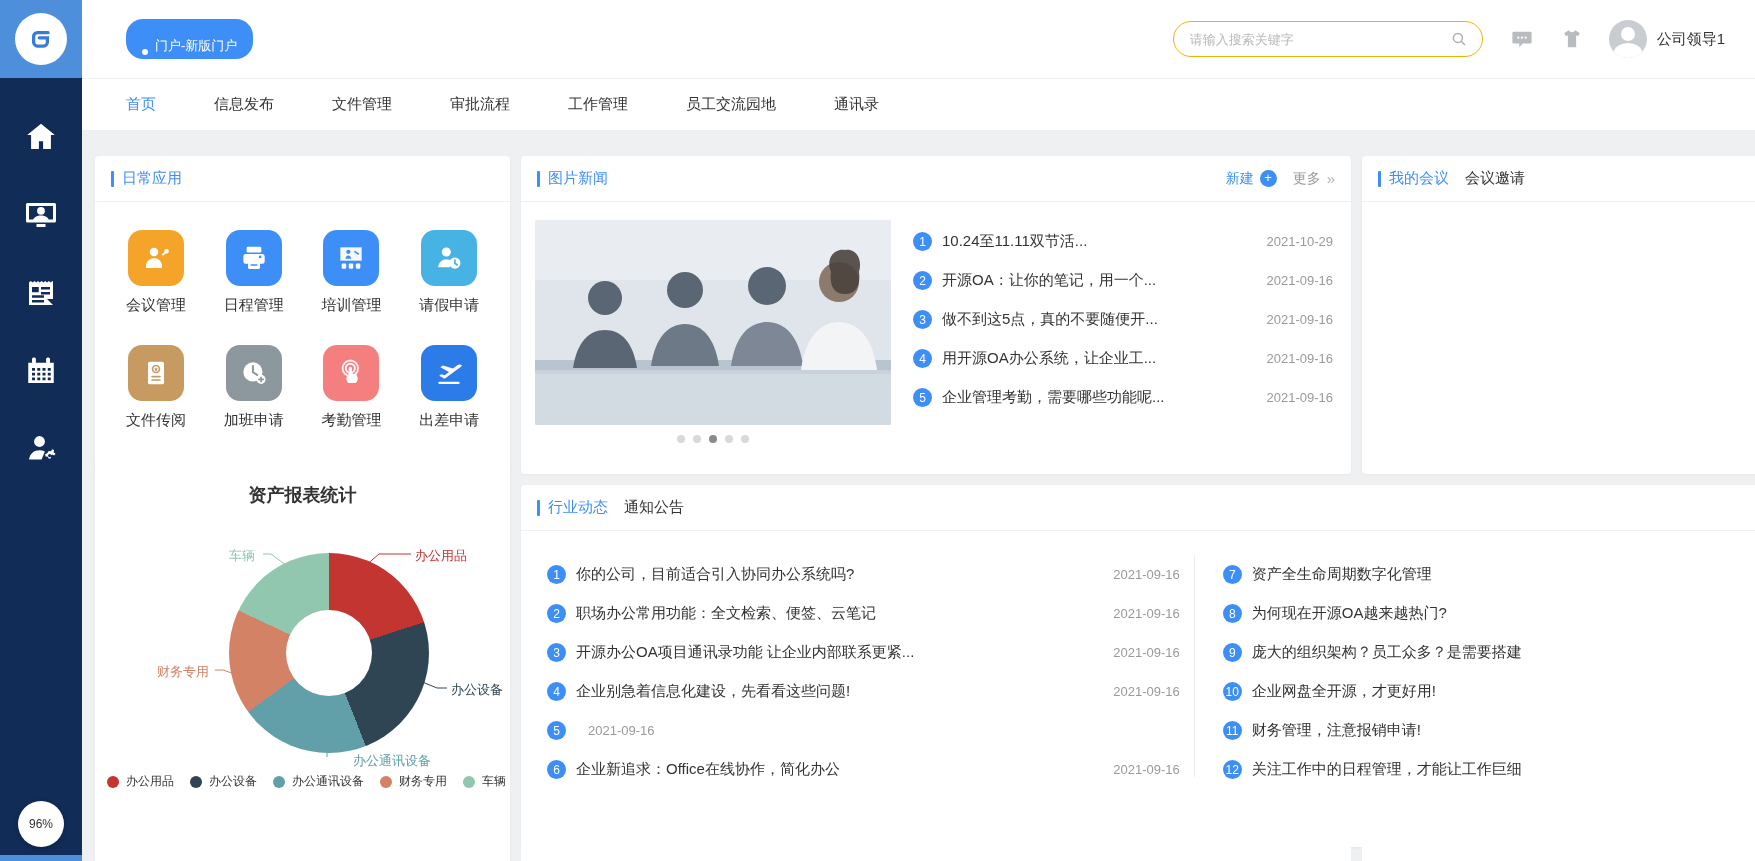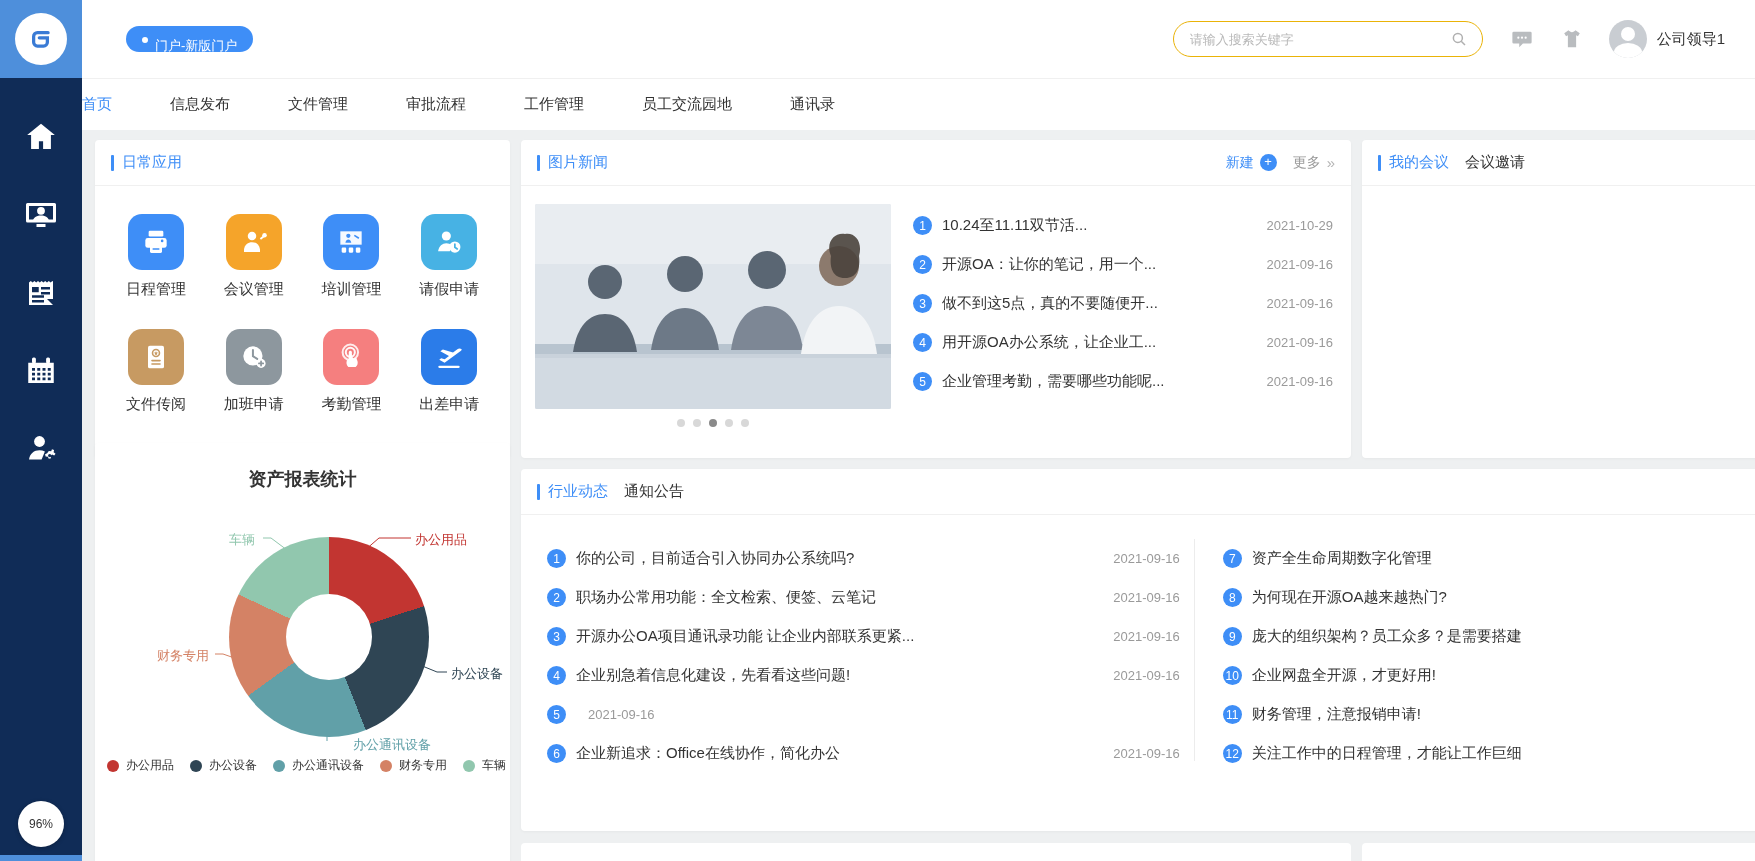--- a/index.html
+++ b/index.html
@@ -19,7 +19,7 @@
 
   
   .header { position:absolute; left:82px; top:0; right:0; height:78px; background:#fff; display:flex; align-items:center; padding:0 30px 0 44px; z-index:20; }
-  .portal-pill { background:#3e8ef7; color:#fff; border-radius:17px; height:26px; display:flex; align-items:flex-start; gap:7px; padding:11px 16px; font-size:13px; cursor:pointer; }
+  .portal-pill { background:#3e8ef7; color:#fff; border-radius:17px; height:40px; display:flex; align-items:flex-end; gap:7px; padding:4px 16px; font-size:13px; cursor:pointer; }
   .portal-pill .dot { width:6px; height:6px; border-radius:50%; background:#fff; }
   .header-right { margin-left:auto; display:flex; align-items:center; }
   .search-box { width:310px; height:36px; border:1px solid #eab308; border-radius:18px; display:flex; align-items:center; padding:0 14px 0 16px; background:#fff; }

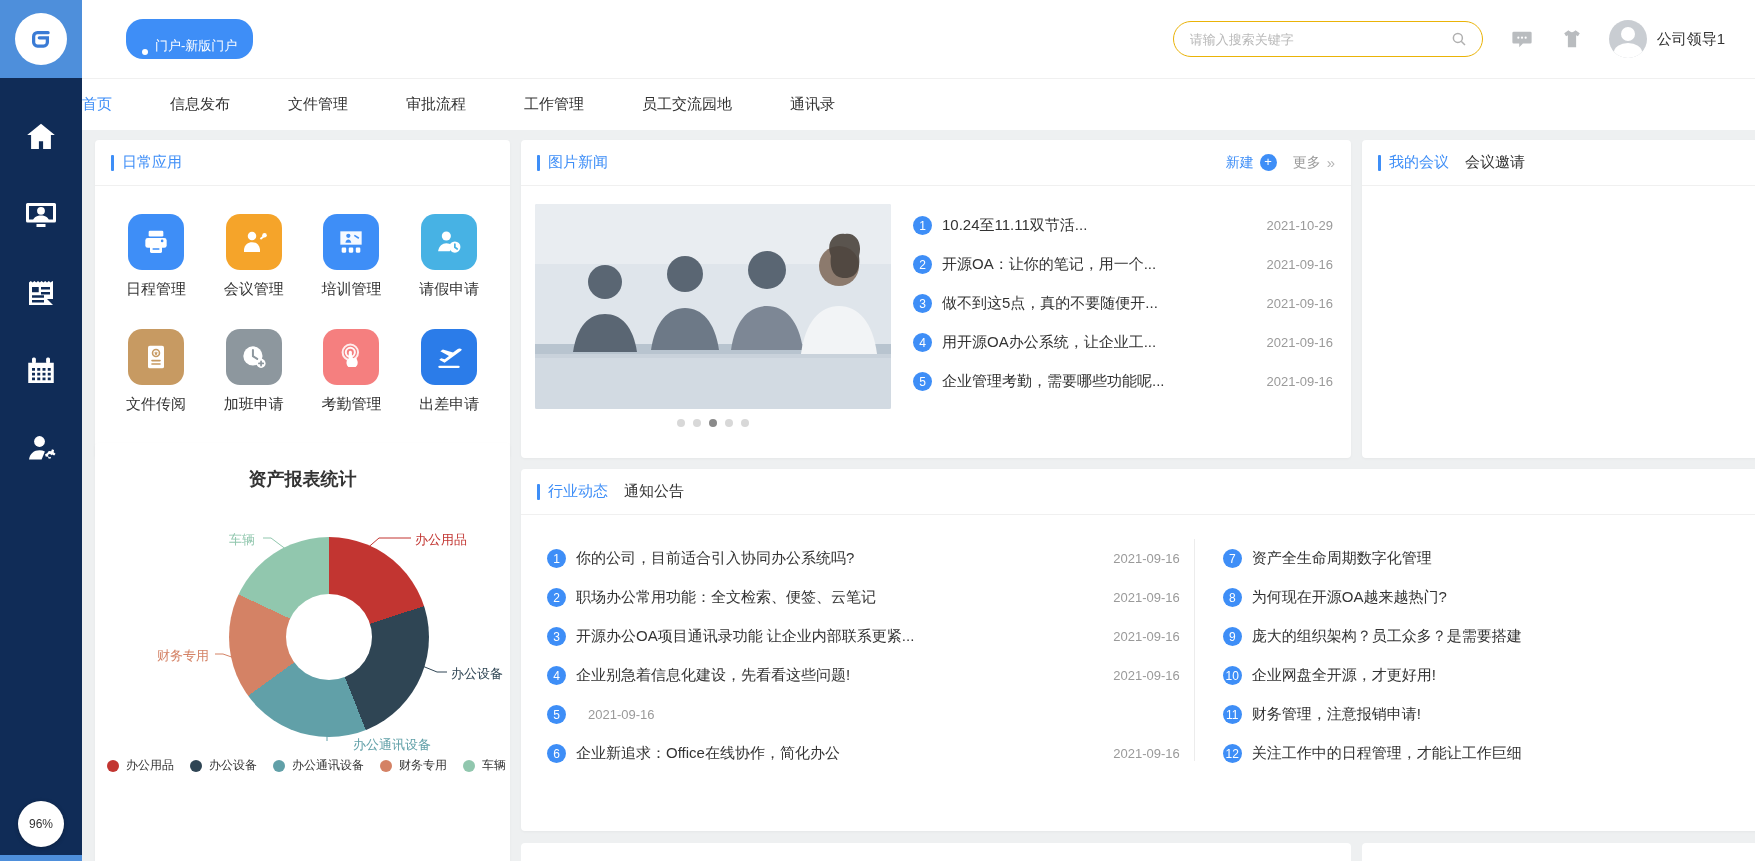--- a/index.html
+++ b/index.html
@@ -32,7 +32,7 @@
   .user-name { margin-left:10px; font-size:15px; color:#333; cursor:pointer; }
 
   
-  .nav { position:absolute; left:82px; top:78px; right:0; height:52px; background:#fff; border-top:1px solid #f0f0f0; display:flex; align-items:center; z-index:19; }
+  .nav { position:absolute; left:82px; top:78px; right:0; height:52px; background:#fff; border-top:1px solid #f0f0f0; display:flex; align-items:center; padding-left:44px; z-index:19; }
   .nav-tab { font-size:15px; color:#333; margin-right:58px; cursor:pointer; white-space:nowrap; }
   .nav-tab.active { color:#3e8ef7; }
 

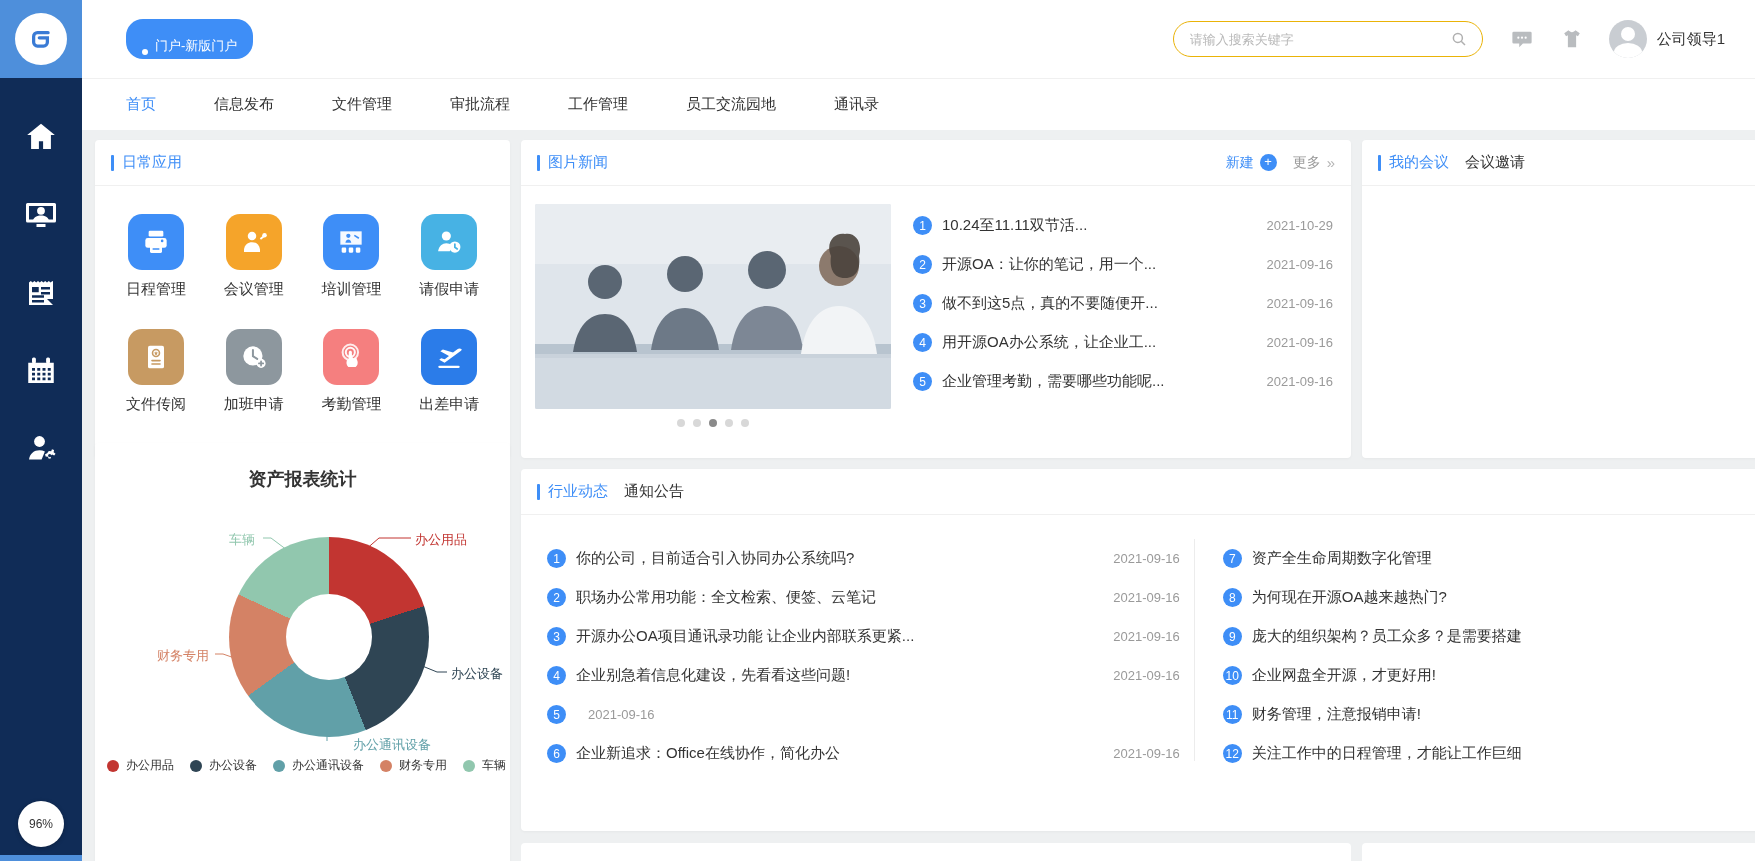--- a/index.html
+++ b/index.html
@@ -37,7 +37,7 @@
   .nav-tab.active { color:#3e8ef7; }
 
   
-  .card { position:absolute; background:#fff; border-radius:4px; box-shadow:0 1px 3px rgba(0,0,0,.04); }
+  .card { position:absolute; background:#fff; border-radius:4px; box-shadow:0 1px 3px rgba(0,0,0,.04);margin-top:16px; }
   .card-head { height:46px; display:flex; align-items:center; padding:0 16px; border-bottom:1px solid #f0f0f0; }
   .head-bar { width:3px; height:16px; background:#3e8ef7; border-radius:1px; margin-right:8px; }
   .head-title { font-size:15px; color:#3e8ef7; cursor:pointer; }

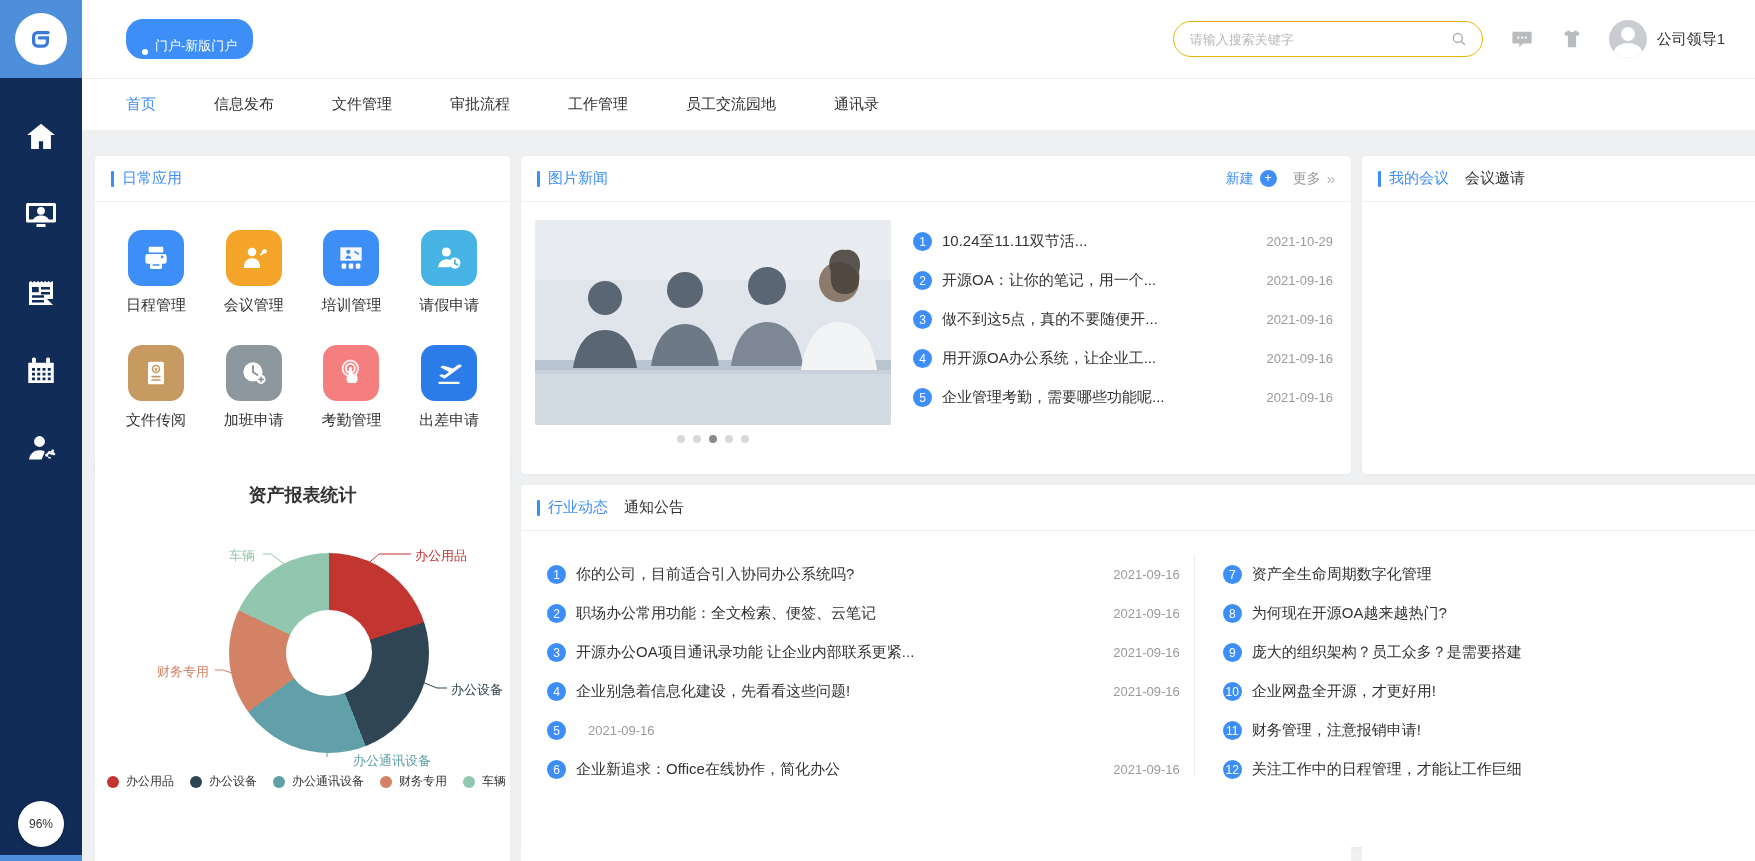--- a/index.html
+++ b/index.html
@@ -193,6 +193,17 @@
     </div>
     <div class="apps-grid">
       <div class="app-item">
+        <div class="app-tile" style="background-color: rgb(245, 164, 42);">
+          <svg viewBox="0 0 24 24" fill="#fff">
+              <circle cx="10.5" cy="7.5" r="3.2"></circle>
+              <path d="M4.5 17.5c.6-3.6 3-5.4 6-5.4s5.4 1.8 6 5.4v2h-12z"></path>
+              <path d="M16.8 9.8l2.6-2.1" stroke="#fff" stroke-width="1.4"></path>
+              <circle cx="19.9" cy="7" r="1.7"></circle>
+            </svg>
+        </div>
+        <div class="app-label">会议管理</div>
+      </div>
+      <div class="app-item">
         <div class="app-tile" style="background-color: rgb(62, 142, 247);">
           <svg viewBox="0 0 24 24" fill="#fff">
               <rect x="6.5" y="3.5" width="11" height="4.4" rx="1"></rect>
@@ -203,17 +214,6 @@
             </svg>
         </div>
         <div class="app-label">日程管理</div>
-      </div>
-      <div class="app-item">
-        <div class="app-tile" style="background-color: rgb(245, 164, 42);">
-          <svg viewBox="0 0 24 24" fill="#fff">
-              <circle cx="10.5" cy="7.5" r="3.2"></circle>
-              <path d="M4.5 17.5c.6-3.6 3-5.4 6-5.4s5.4 1.8 6 5.4v2h-12z"></path>
-              <path d="M16.8 9.8l2.6-2.1" stroke="#fff" stroke-width="1.4"></path>
-              <circle cx="19.9" cy="7" r="1.7"></circle>
-            </svg>
-        </div>
-        <div class="app-label">会议管理</div>
       </div>
       <div class="app-item">
         <div class="app-tile" style="background-color: rgb(62, 142, 247);">

